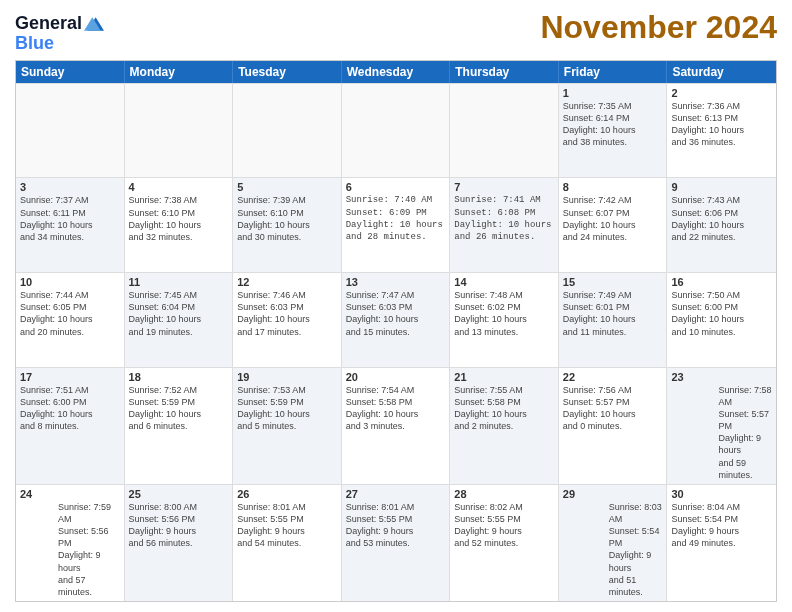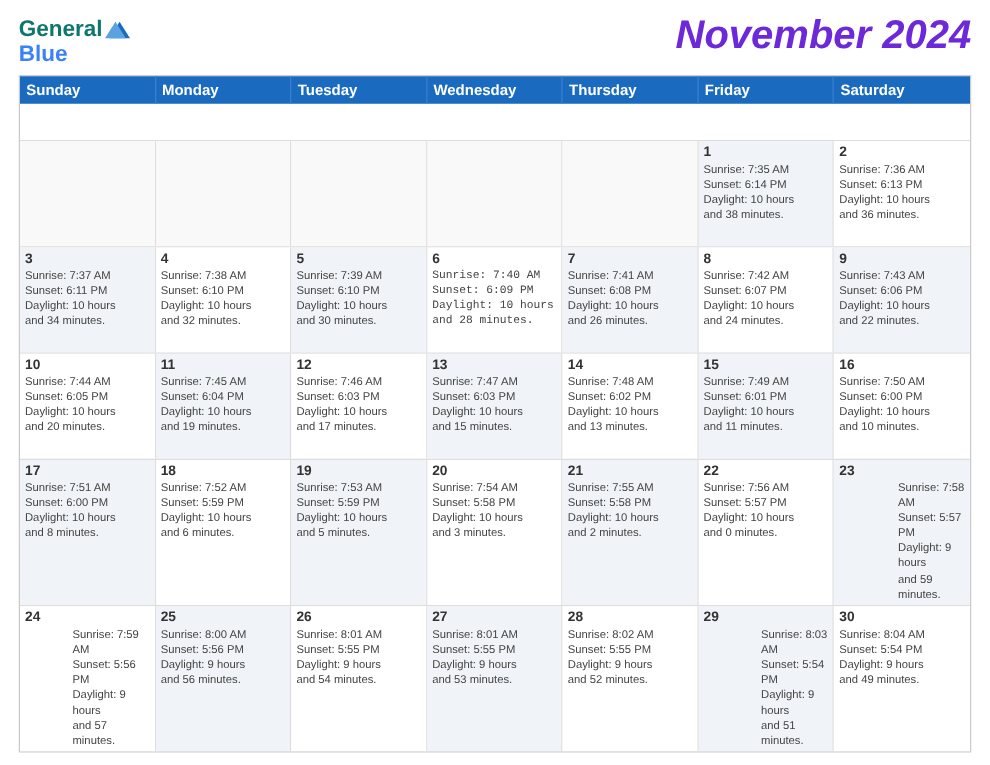--- a/index.html
+++ b/index.html
@@ -31,7 +31,7 @@
     .logo-text {
       font-size: 18px;
       font-weight: bold;
-      color: #0f766e;
+      color: #0f172a;
       line-height: 1.1;
     }
     .logo-icon {

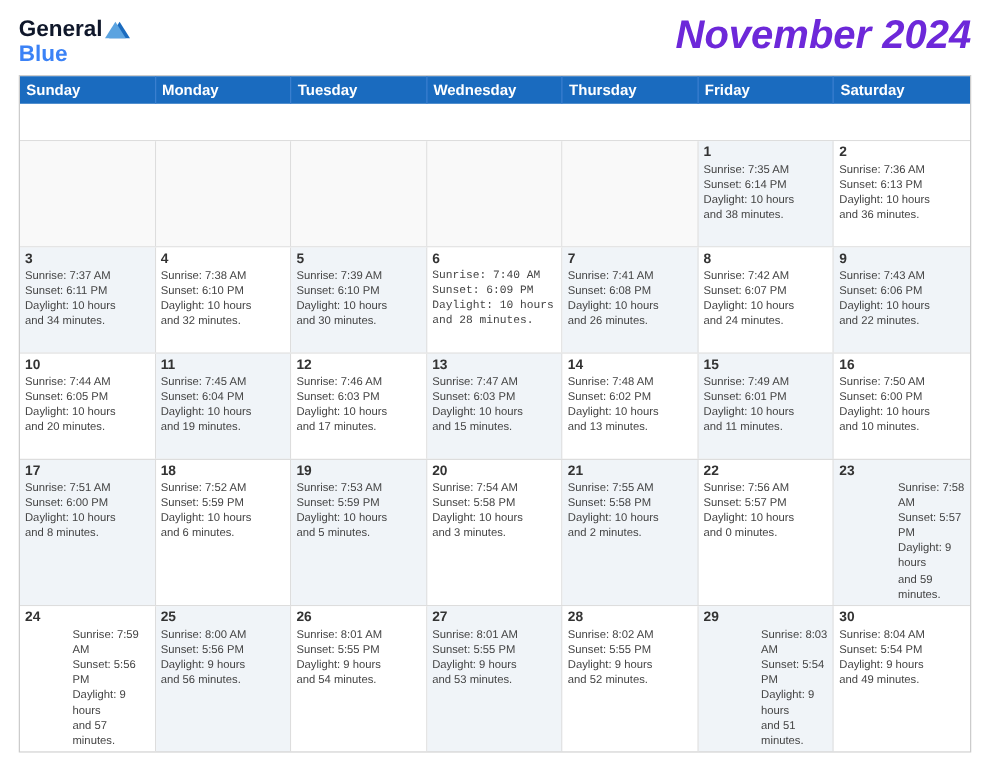--- a/index.html
+++ b/index.html
@@ -45,9 +45,8 @@
     .month-title {
       font-size: 32px;
       font-weight: bold;
-      color: #6d28d9;
+      color: #a16207;
       line-height: 1.1;
-      font-style: italic;
     }
     .location {
       font-size: 14px;

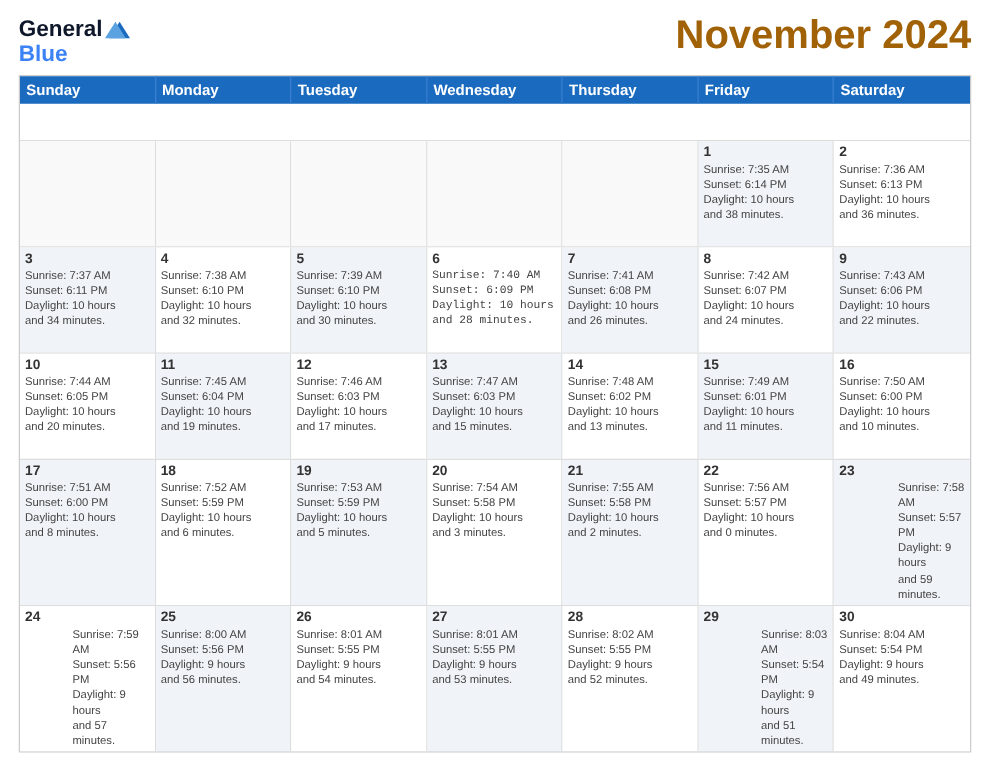--- a/index.html
+++ b/index.html
@@ -57,7 +57,6 @@
       display: flex;
       flex-direction: column;
       border: 1px solid #ccc;
-      gap: 29px;
     }
     .cal-header-row {
       display: grid;

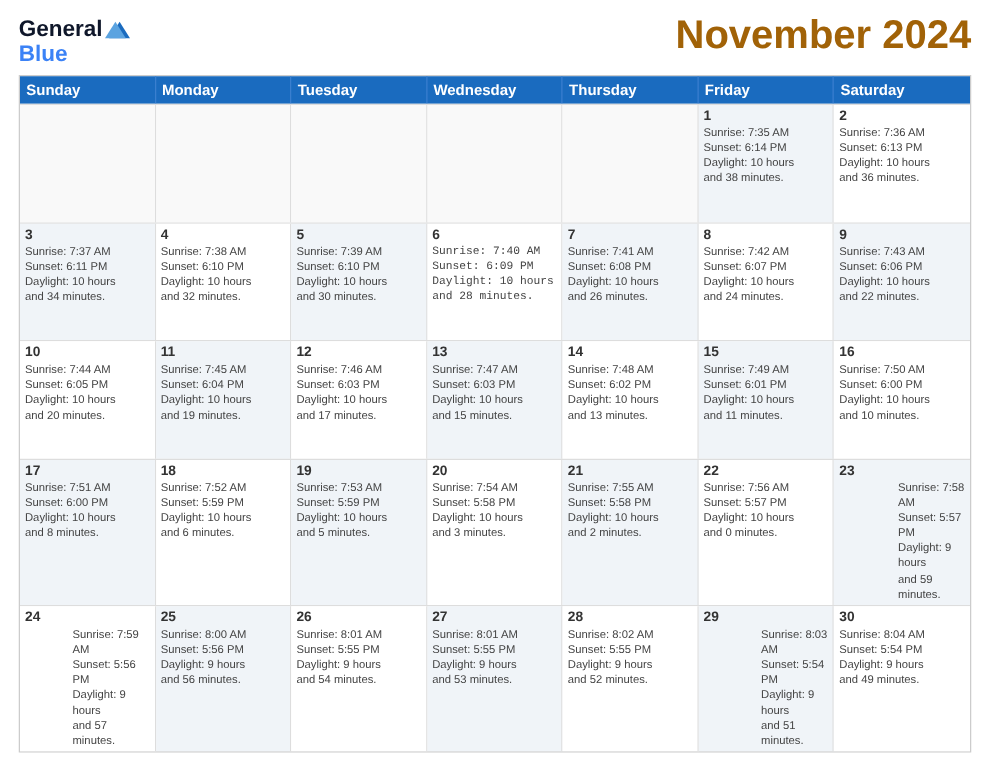--- a/index.html
+++ b/index.html
@@ -192,7 +192,7 @@
           </div>
           <div class="cal-cell shaded">
             <span class="day-num">7</span>
-            <div class="cell-text" style="white-space: pre-line;">Sunrise: 7:41 AM
+            <div class="cell-text" style="white-space: pre-line; font-family: Liberation Mono, monospace;">Sunrise: 7:41 AM
 Sunset: 6:08 PM
 Daylight: 10 hours
 and 26 minutes.</div>

